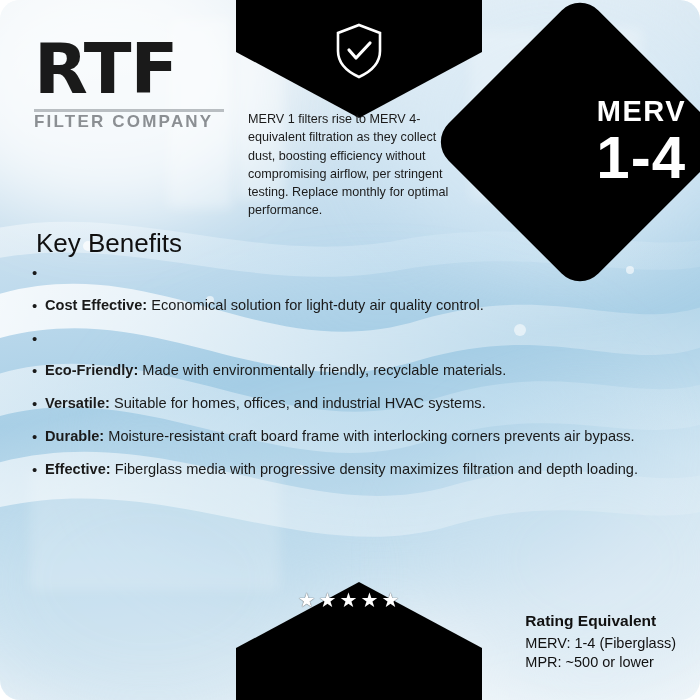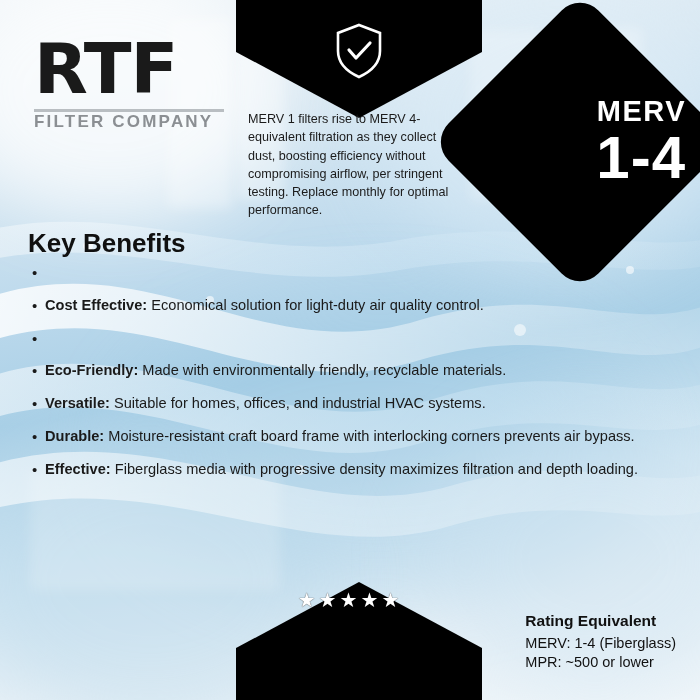--- a/index.html
+++ b/index.html
@@ -19,6 +19,7 @@
     height: 700px;
     background: linear-gradient(170deg, #eef4f8 0%, #d9e8f2 18%, #bcd9ec 38%, #a8cfe6 52%, #cfe5f2 70%, #e8f1f7 85%, #f2f7fa 100%);
     overflow: hidden;
+    border-radius: 20px;
   }
 
   

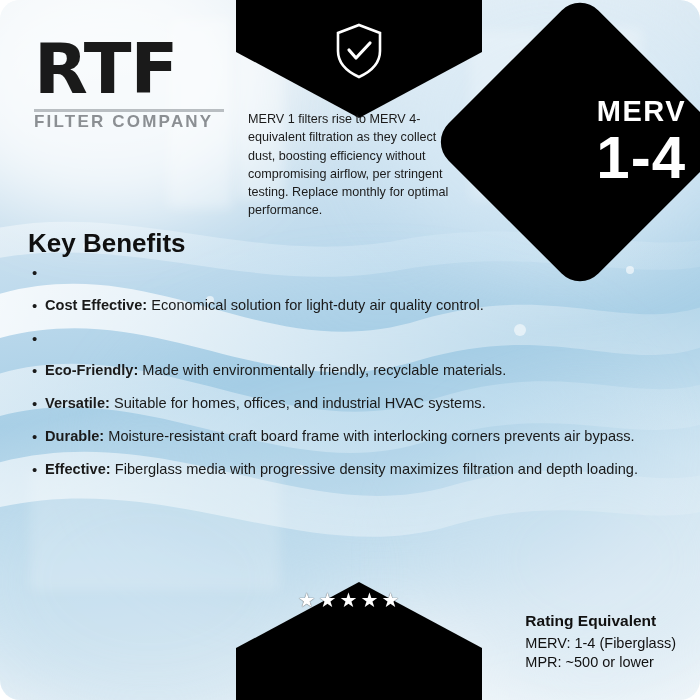--- a/index.html
+++ b/index.html
@@ -166,10 +166,10 @@
   
   .kb-title {
     position: absolute;
-    left: 28px;
+    left: 36px;
     top: 228px;
     font-size: 26px;
-    font-weight: bold;
+    font-weight: normal;
     color: #101010;
   }
 

